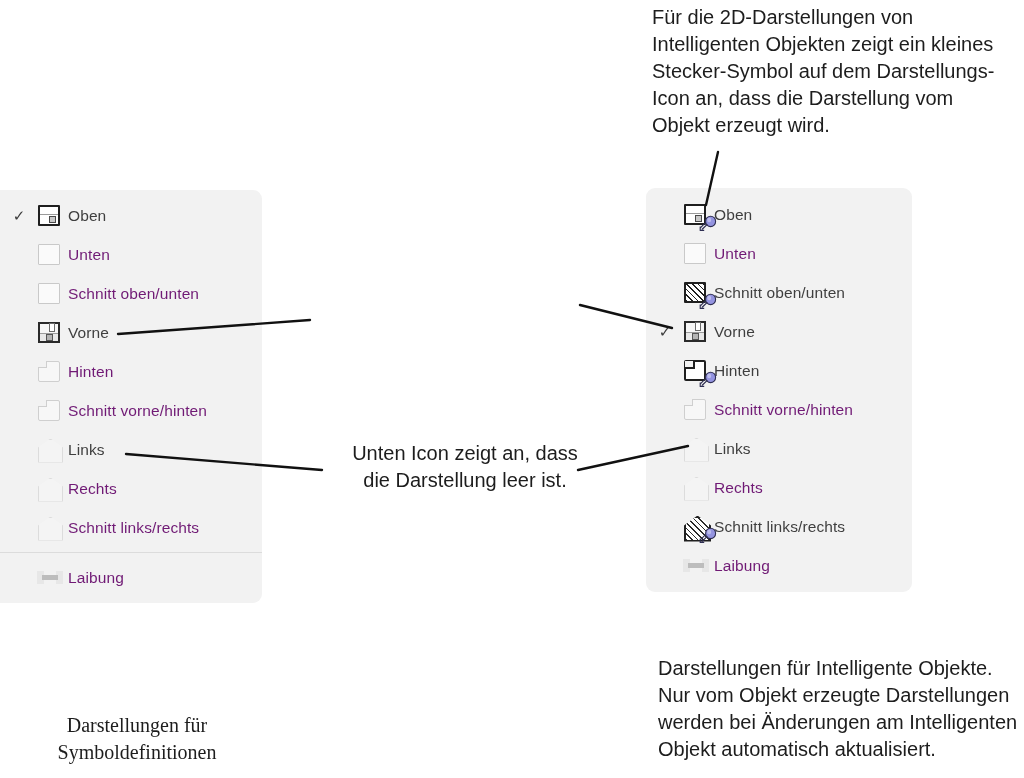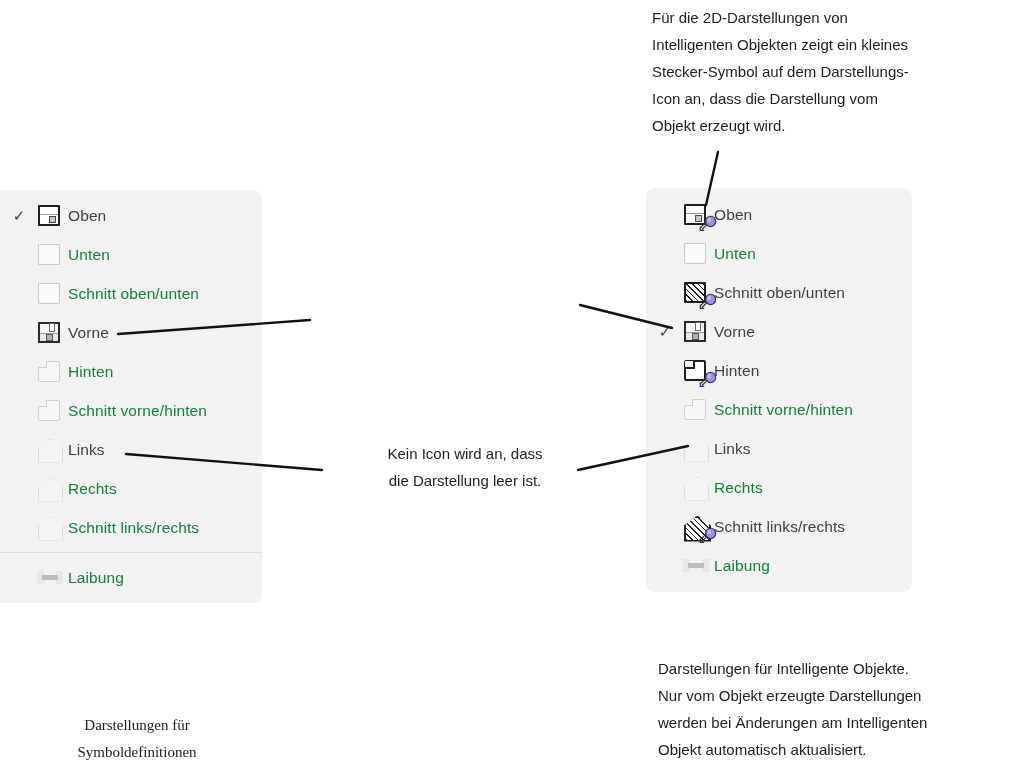--- a/index.html
+++ b/index.html
@@ -57,7 +57,7 @@
   
   .note{
     position:absolute;
-    font-size:15px;
+    font-size:20px;
     line-height:27px;
     color:#1d1d1d;
     white-space:pre-line;

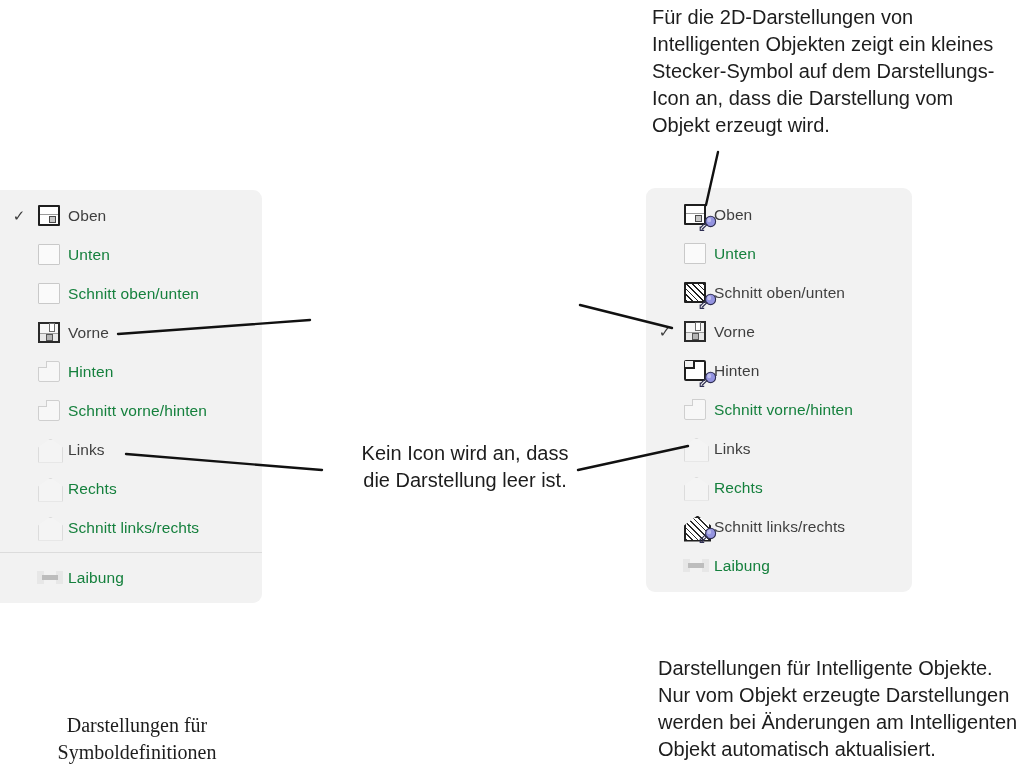--- a/index.html
+++ b/index.html
@@ -49,7 +49,7 @@
     letter-spacing:0.1px;
     white-space:nowrap;
   }
-  .lbl.dim{color:#15803d;}
+  .lbl.dim{color:#701a75;}
   .menu-sep{
     height:1px;background:#dcdcdc;margin:5px 0 5px 0;
   }

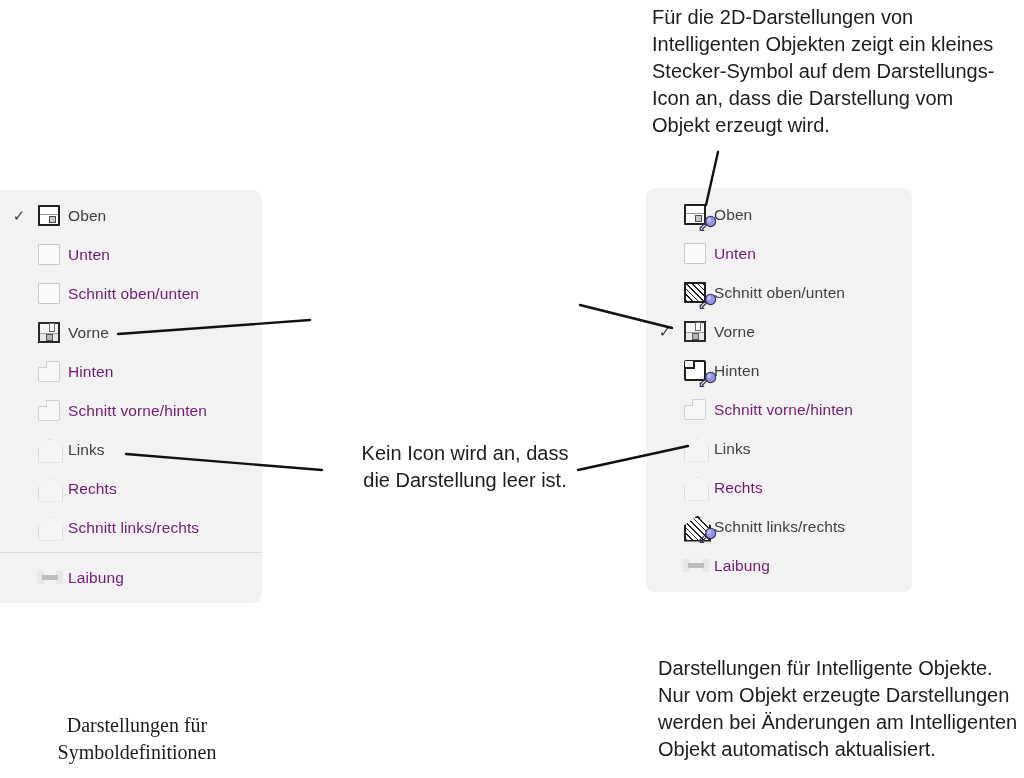--- a/index.html
+++ b/index.html
@@ -175,7 +175,7 @@
 Objekt erzeugt wird.</div>
 
 
-  <div class="note" id="note-mid2">Kein Icon wird an, dass
+  <div class="note" id="note-mid2">Unten Icon zeigt an, dass
 die Darstellung leer ist.</div>
 
   <div class="note" id="note-bottom-right">Darstellungen für Intelligente Objekte.

